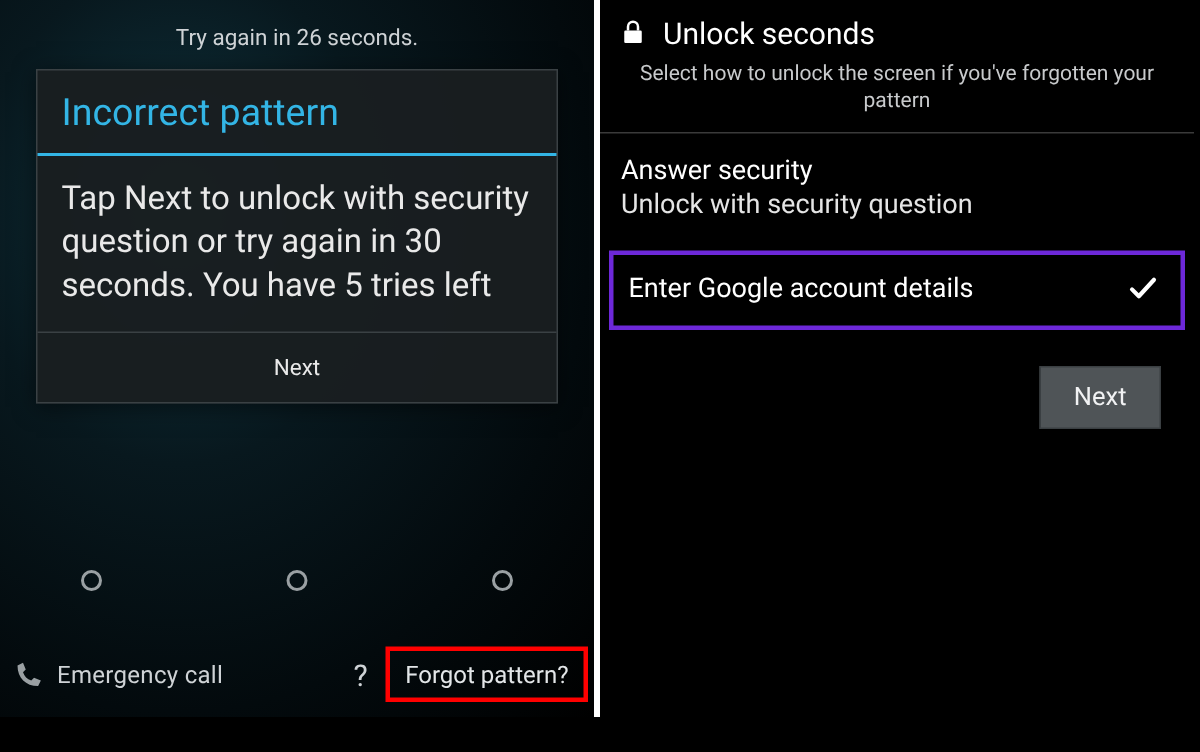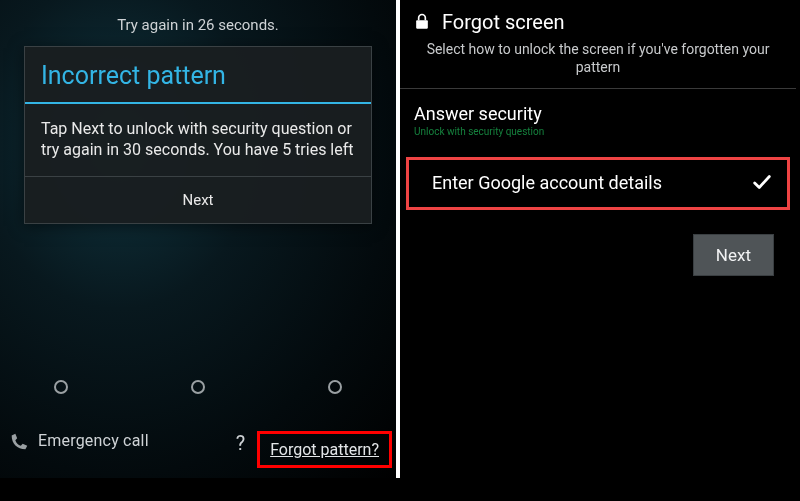--- a/index.html
+++ b/index.html
@@ -220,7 +220,7 @@
         <path d="M8 10V7a4 4 0 0 1 8 0v3" fill="none" stroke="#fff" stroke-width="2"></path>
       </svg>
     </span>
-    <div class="r-title">Forgot screen</div>
+    <div class="r-title">Unlock seconds</div>
   </div>
   <div class="r-sub">Select how to unlock the screen if you've forgotten your pattern</div>
   <hr class="r-divider">

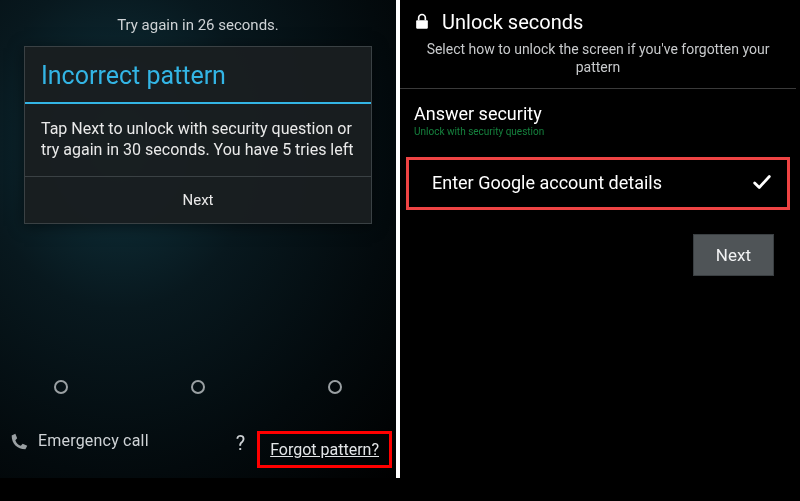--- a/index.html
+++ b/index.html
@@ -54,7 +54,7 @@
   }
   .dialog-body {
     color: #e9e9e9;
-    font-size: 16px;
+    font-size: 22px;
     line-height: 1.32;
     padding: 14px 16px 16px;
   }

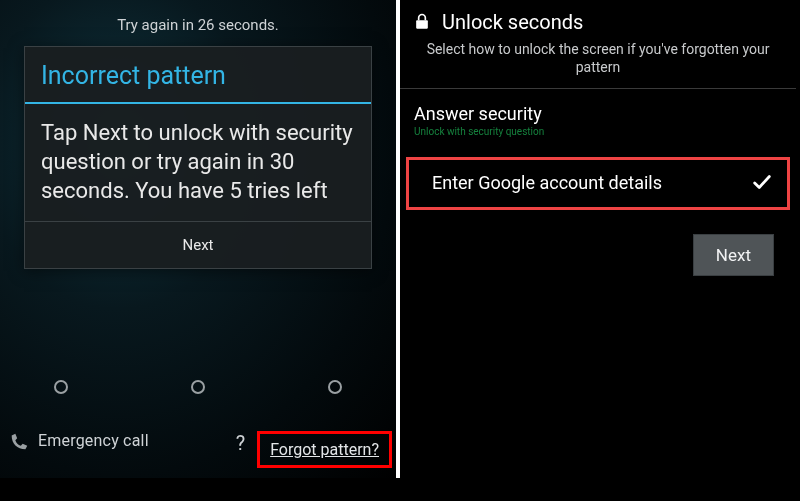--- a/index.html
+++ b/index.html
@@ -150,8 +150,8 @@
     margin-bottom: 2px;
   }
   .opt-sub {
-    font-size: 10px;
-    color: #15803d;
+    font-size: 18px;
+    color: #e5e5e5;
   }
   .opt.highlight {
     border: 3px solid #ef4444;

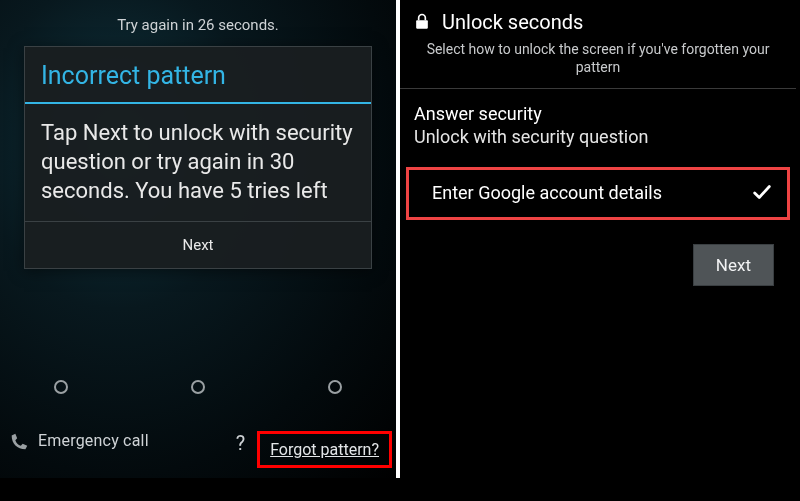--- a/index.html
+++ b/index.html
@@ -154,9 +154,9 @@
     color: #e5e5e5;
   }
   .opt.highlight {
-    border: 3px solid #ef4444;
+    border: 3px solid #6d28d9;
     margin: 6px 6px 0 6px;
-    padding: 12px 23px;
+    padding: 12px 10px;
   }
   .check {
     position: absolute;

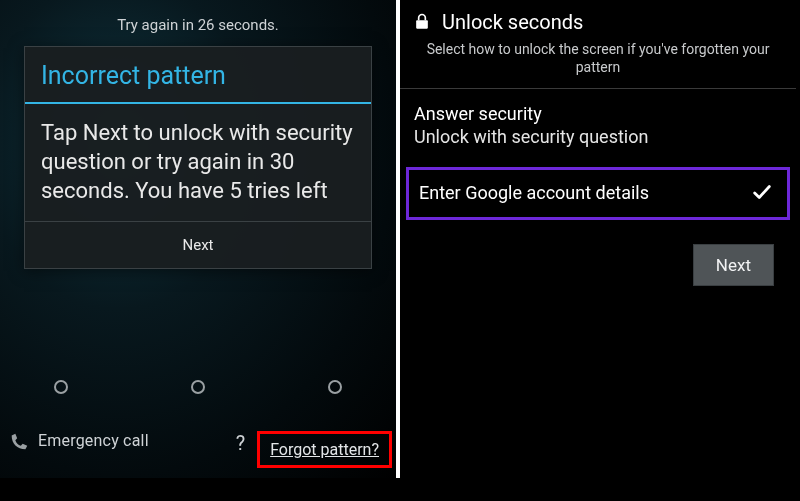--- a/index.html
+++ b/index.html
@@ -90,7 +90,7 @@
     position: absolute;
     left: 0; right: 0; bottom: 0;
     display: flex;
-    align-items: flex-start;
+    align-items: center;
     padding: 8px 4px 10px 8px;
     gap: 6px;
     color: #cfd3d6;

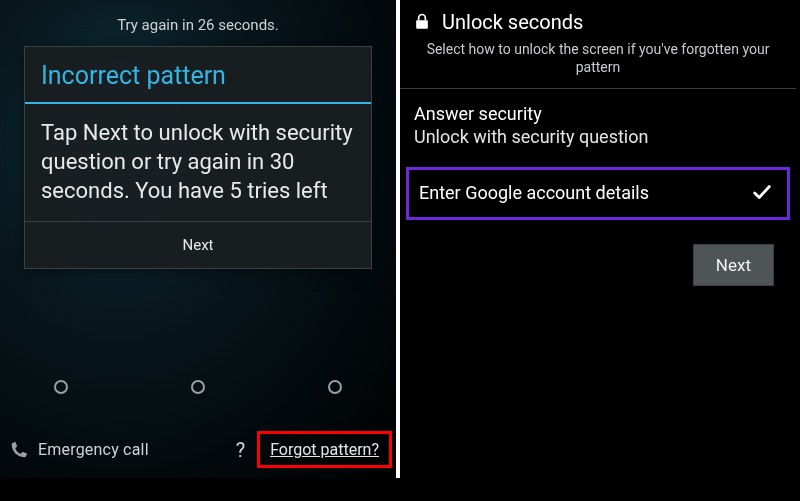--- a/index.html
+++ b/index.html
@@ -113,7 +113,6 @@
     color: #e3e6e8;
     padding: 6px 10px;
     border: 3px solid #ff0000;
-    text-decoration: underline;
   }
 
   

